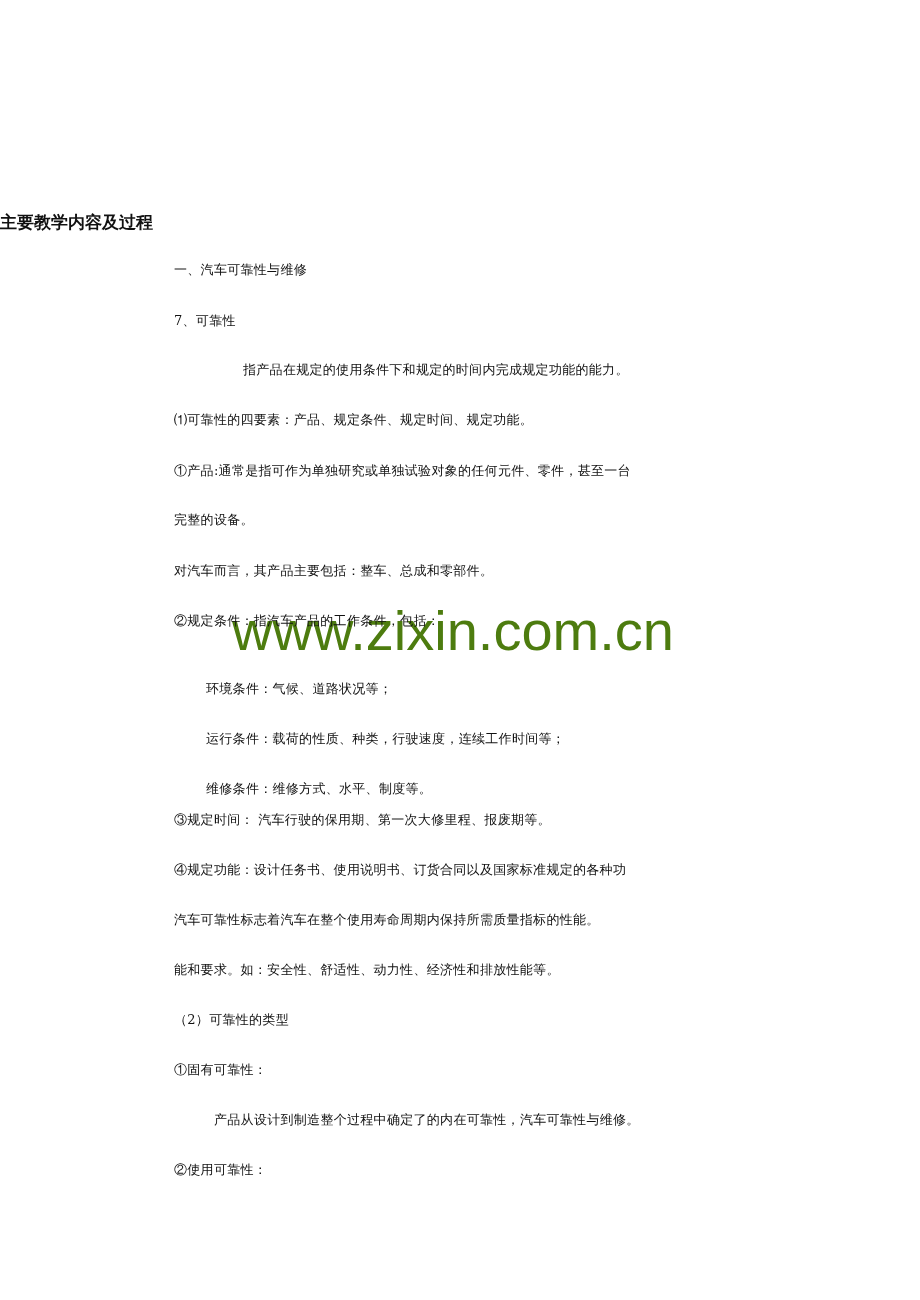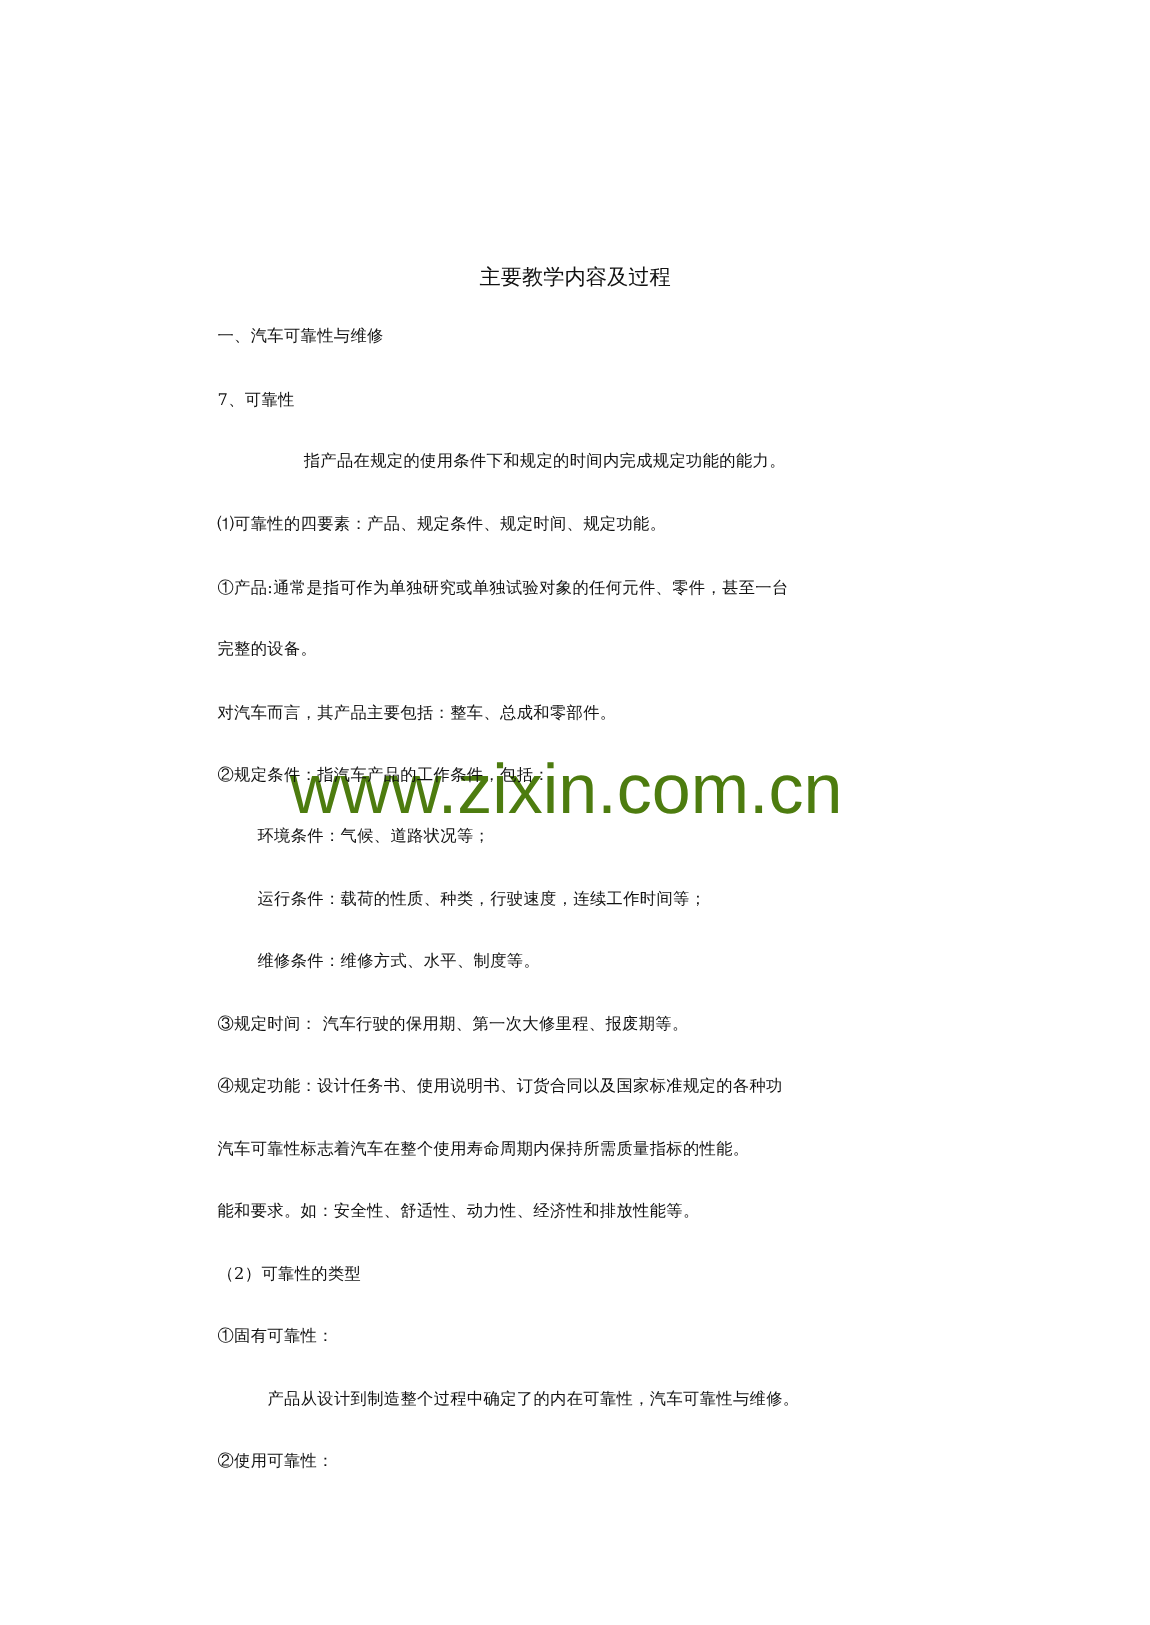--- a/index.html
+++ b/index.html
@@ -33,10 +33,9 @@
     position: absolute;
     left: 0;
     width: 100%;
-    text-align: center;
     top: 211px;
     font-size: 17px;
-    font-weight: normal;
+    font-weight: bold;
     line-height: 22px;
     box-sizing: border-box;
   }

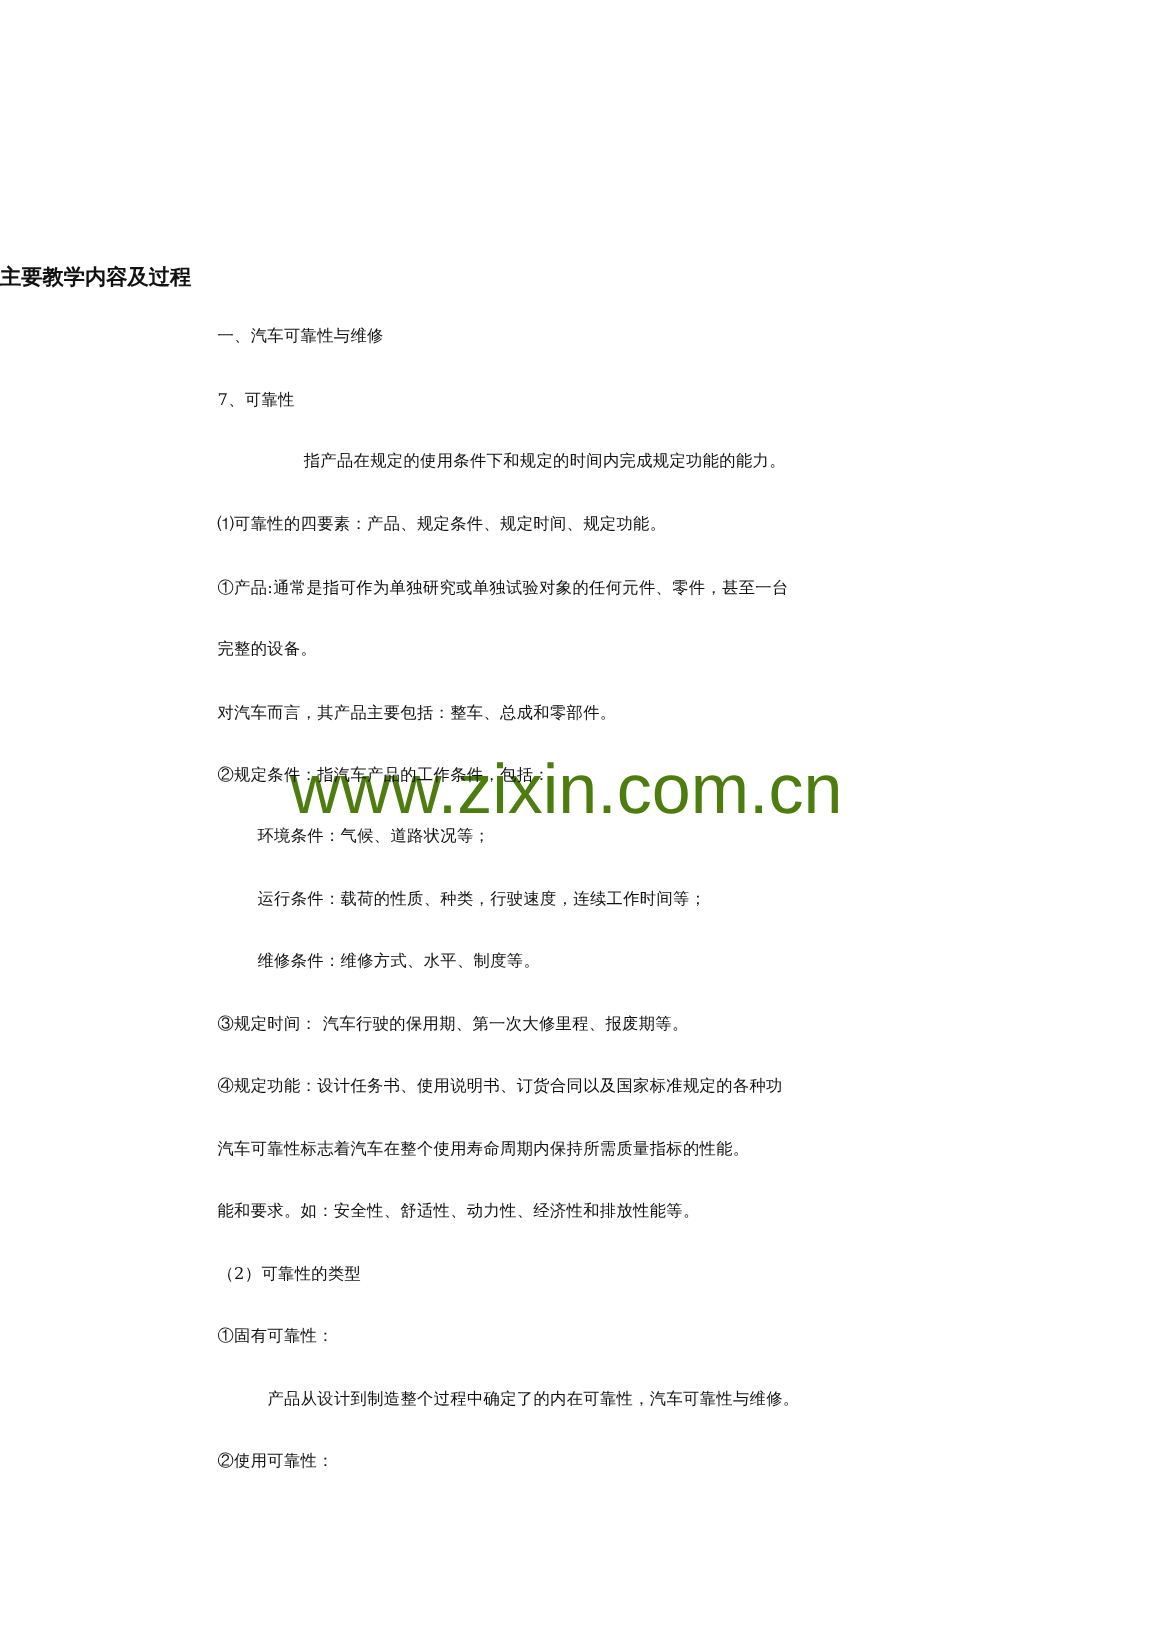--- a/index.html
+++ b/index.html
@@ -41,7 +41,7 @@
   }
   .indent-big { left: 243px; }
   .indent-mid { left: 214px; }
-  .indent-small { left: 206px; }
+  .indent-small { left: 206px; margin-top: 19px; }
   .watermark {
     position: absolute;
     left: 232px;

